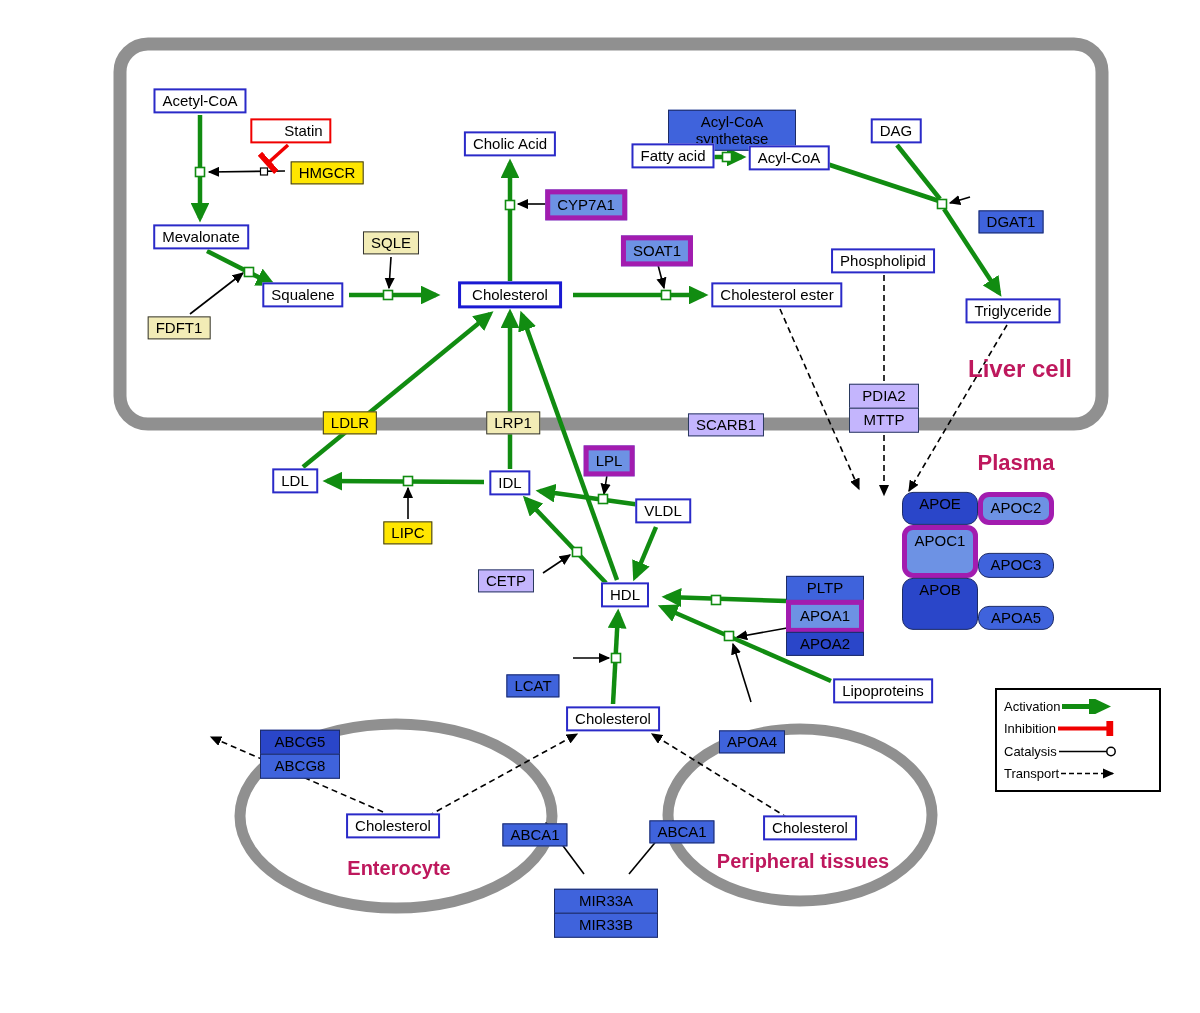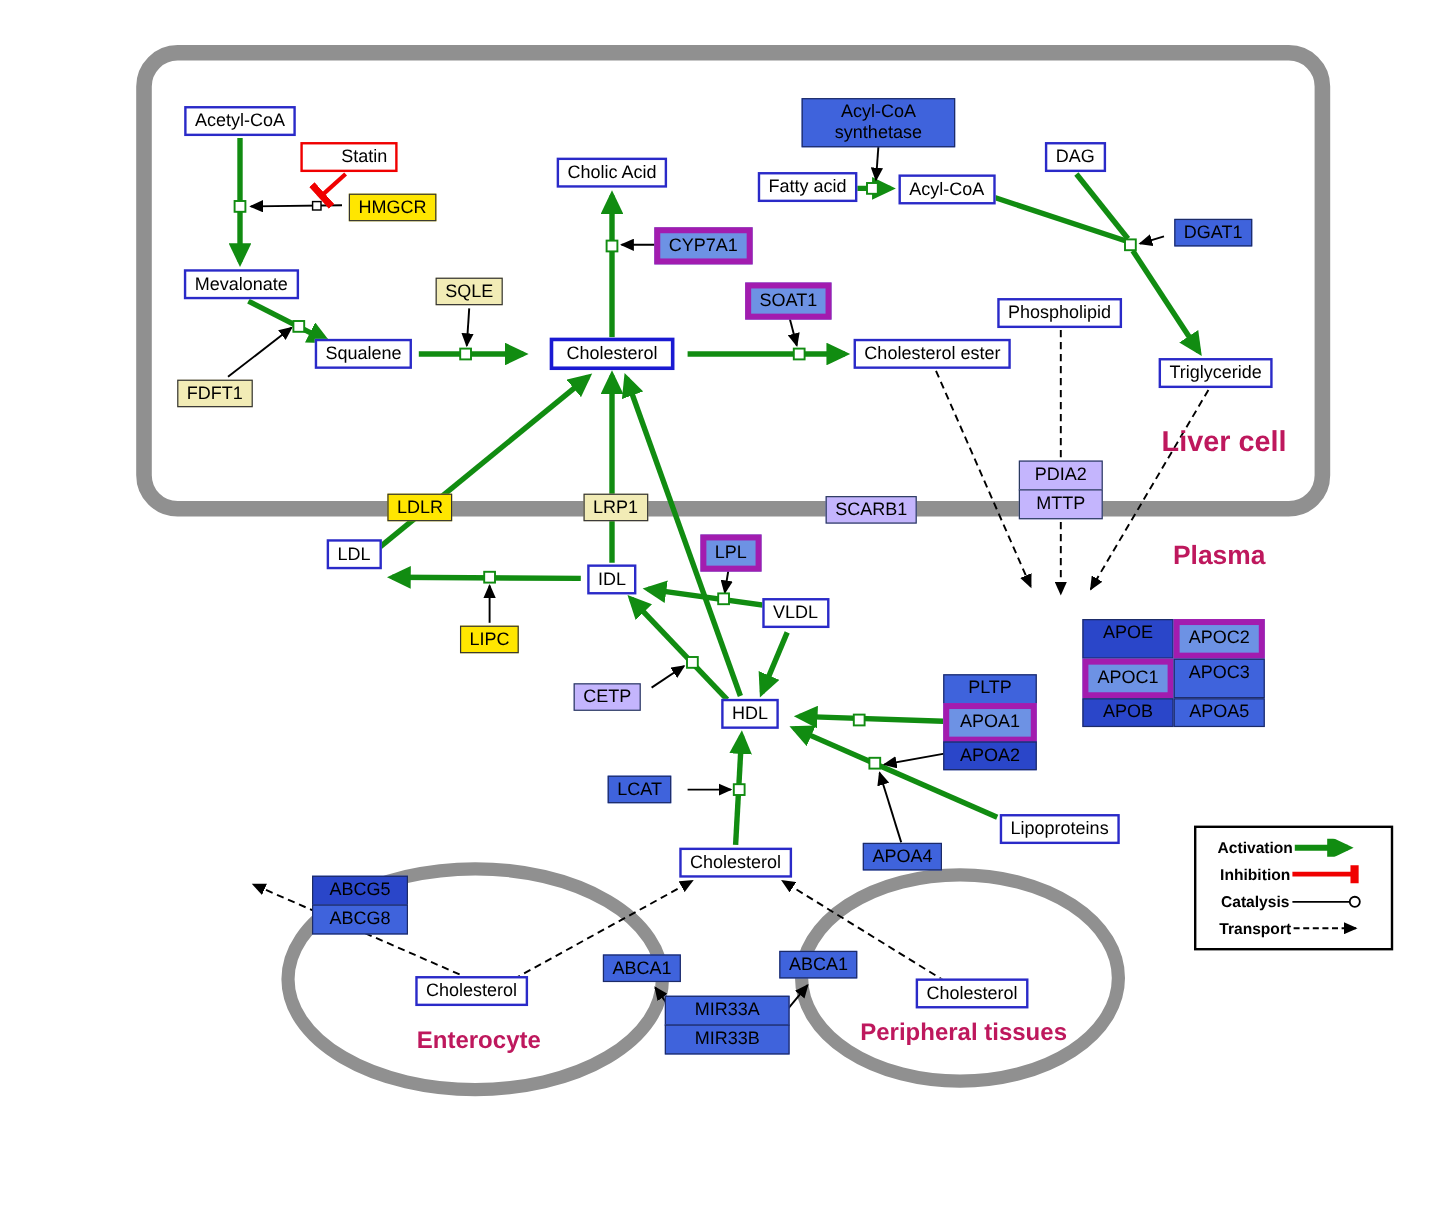--- a/index.html
+++ b/index.html
@@ -15,7 +15,7 @@
   .cream{background:#f2ecb6;border:1px solid #333;}
   .blue1{background:#c4b5fd;border:1px solid #2a3a5e;}
   .blue2{background:#6d92e4;border:5px solid #a21caf;}
-  .blue3{background:#3f63dc;border:1px solid #1d2b66;}
+  .blue3{background:#3f63dc;border:1px solid #1d2b66;margin-top:28px;}
   .blue4{background:#2a46c9;border:1px solid #1d2b66;}
   .wrap2{white-space:normal;width:118px;padding:2px 4px;}
   .stack{position:absolute;transform:translate(-50%,-50%);z-index:3;display:flex;flex-direction:column;}

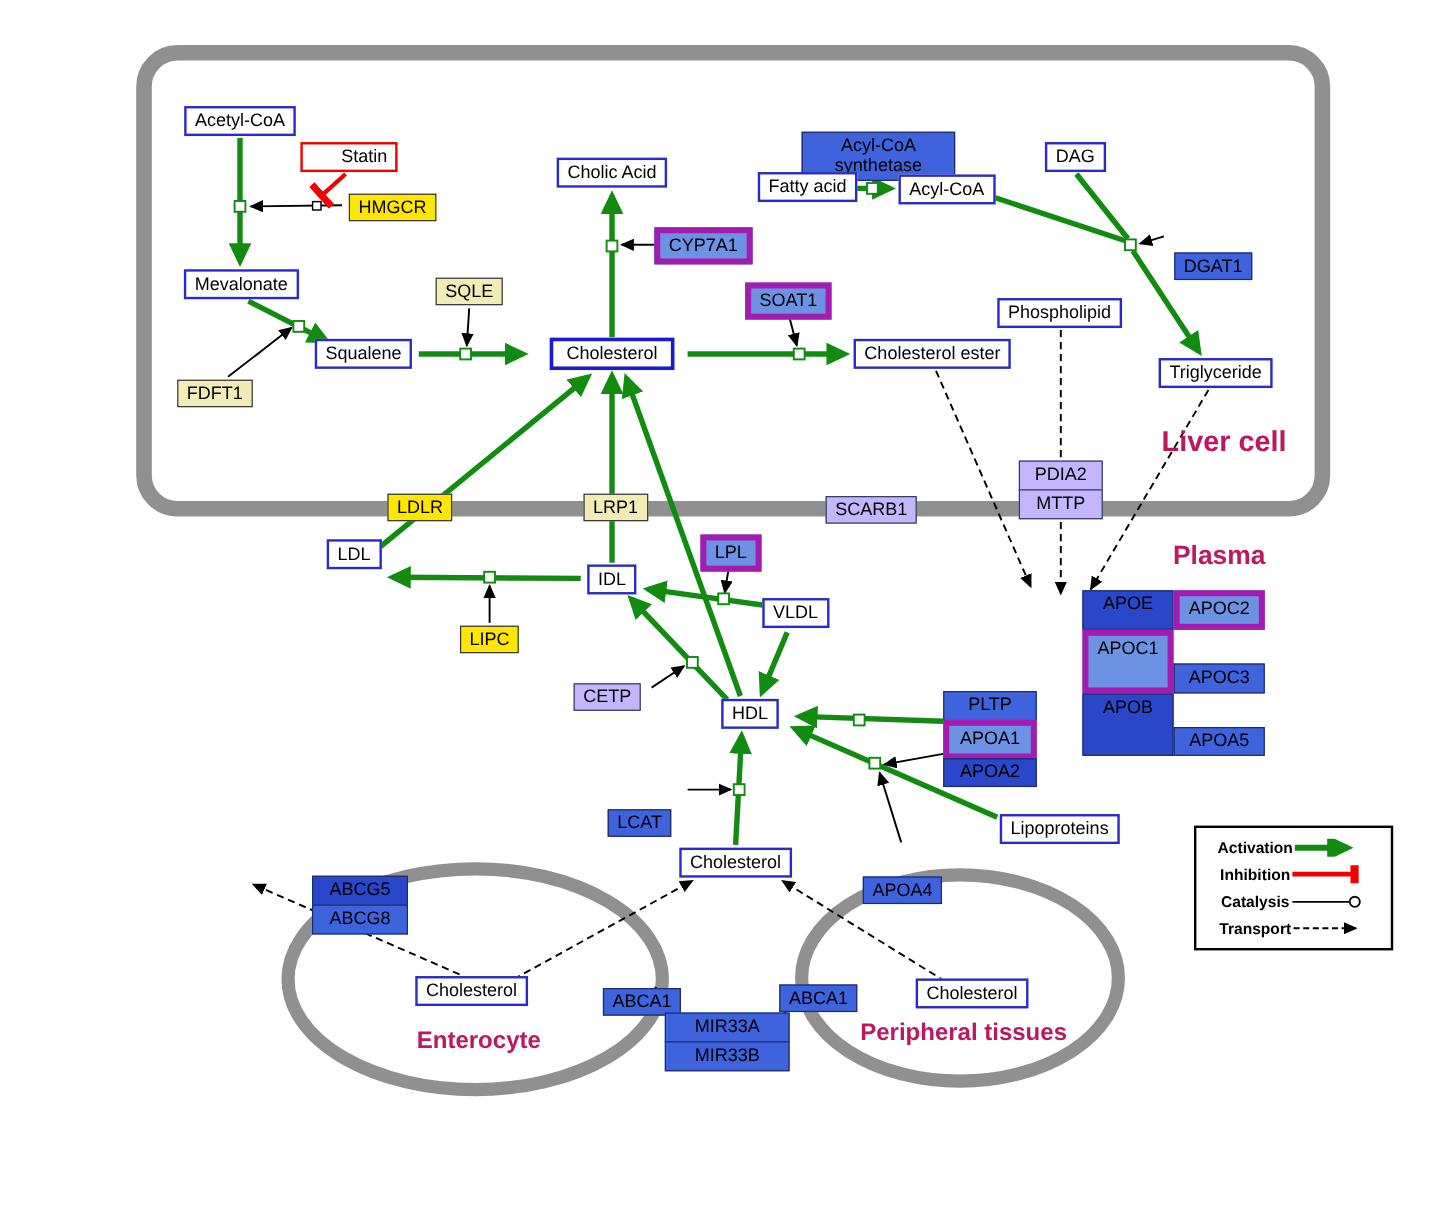--- a/index.html
+++ b/index.html
@@ -164,7 +164,7 @@
     <div class="cell blue1">MTTP</div>
   </div>
 
-  <div class="node met" style="left:295px;top:462px">LDL</div>
+  <div class="node met" style="left:295px;top:481px">LDL</div>
   <div class="node met" style="left:510px;top:483px">IDL</div>
   <div class="node blue2" style="left:609px;top:461px">LPL</div>
   <div class="node met" style="left:663px;top:511px">VLDL</div>

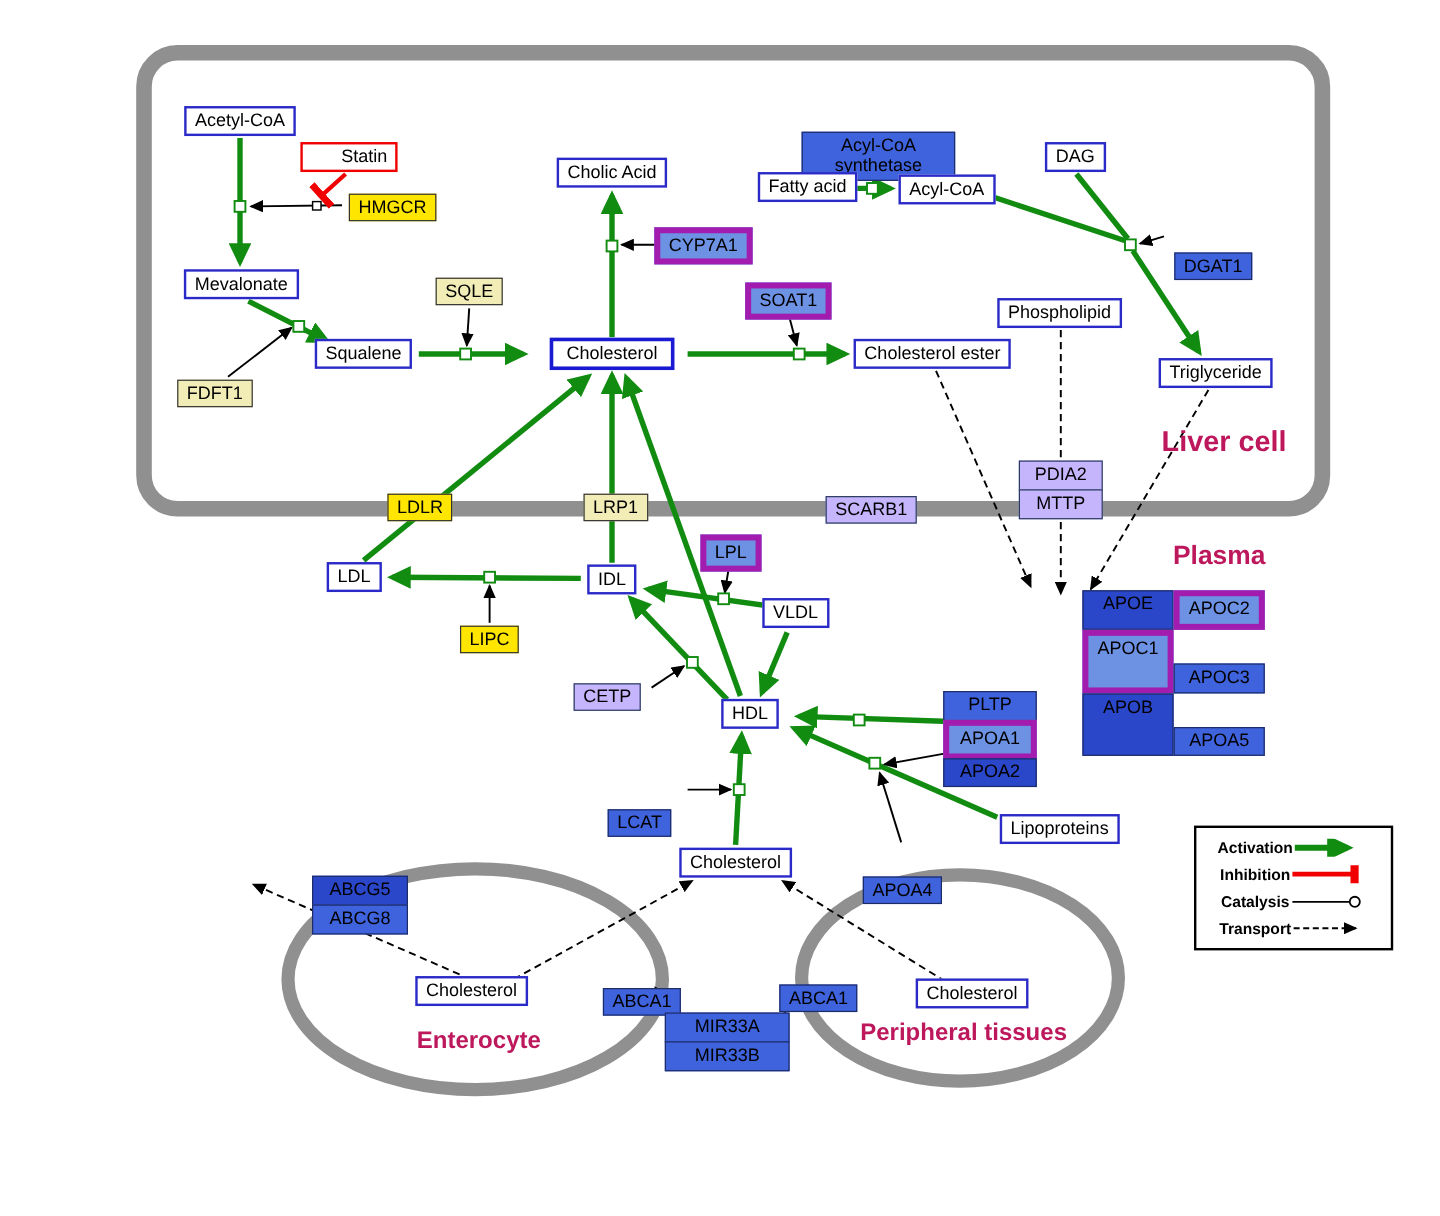--- a/index.html
+++ b/index.html
@@ -23,7 +23,7 @@
   .stack .cell + .cell{margin-top:-1px;}
   .apogrid{position:absolute;transform:translate(-50%,-50%);z-index:3;display:grid;
            grid-template-columns:76px 76px;}
-  .apogrid .cell{width:76px;}
+  .apogrid .cell{width:76px;border-radius:11px;}
   .rlabel{position:absolute;transform:translate(-50%,-50%);font-weight:bold;color:#be185d;
           z-index:2;white-space:nowrap;}
   .legend{position:absolute;left:995px;top:688px;width:166px;height:104px;border:2px solid #000;

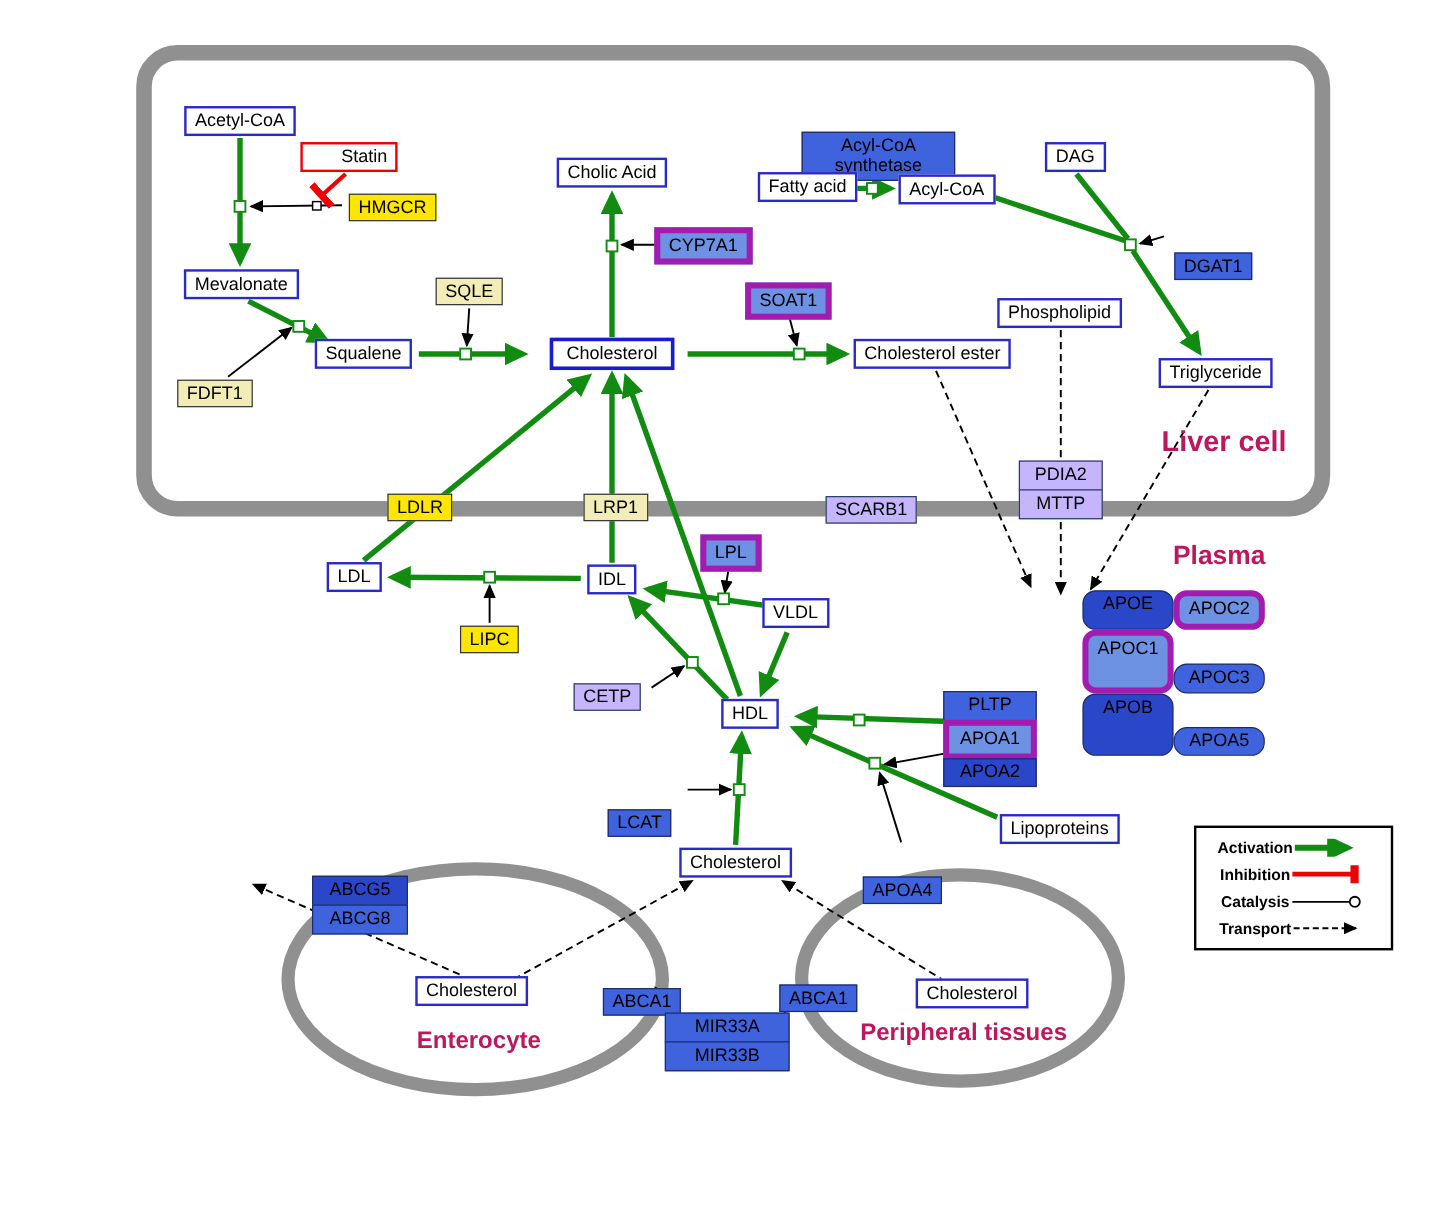--- a/index.html
+++ b/index.html
@@ -29,7 +29,7 @@
   .legend{position:absolute;left:995px;top:688px;width:166px;height:104px;border:2px solid #000;
           background:#fff;z-index:4;box-sizing:border-box;padding:5px 7px;display:flex;
           flex-direction:column;justify-content:space-around;font-size:13px;color:#000;}
-  .lrow{display:flex;align-items:center;justify-content:center;font-weight:bold;}
+  .lrow{display:flex;align-items:center;justify-content:flex-start;}
   .lrow svg{width:64px;height:15px;flex:0 0 auto;}
 </style>
 </head>

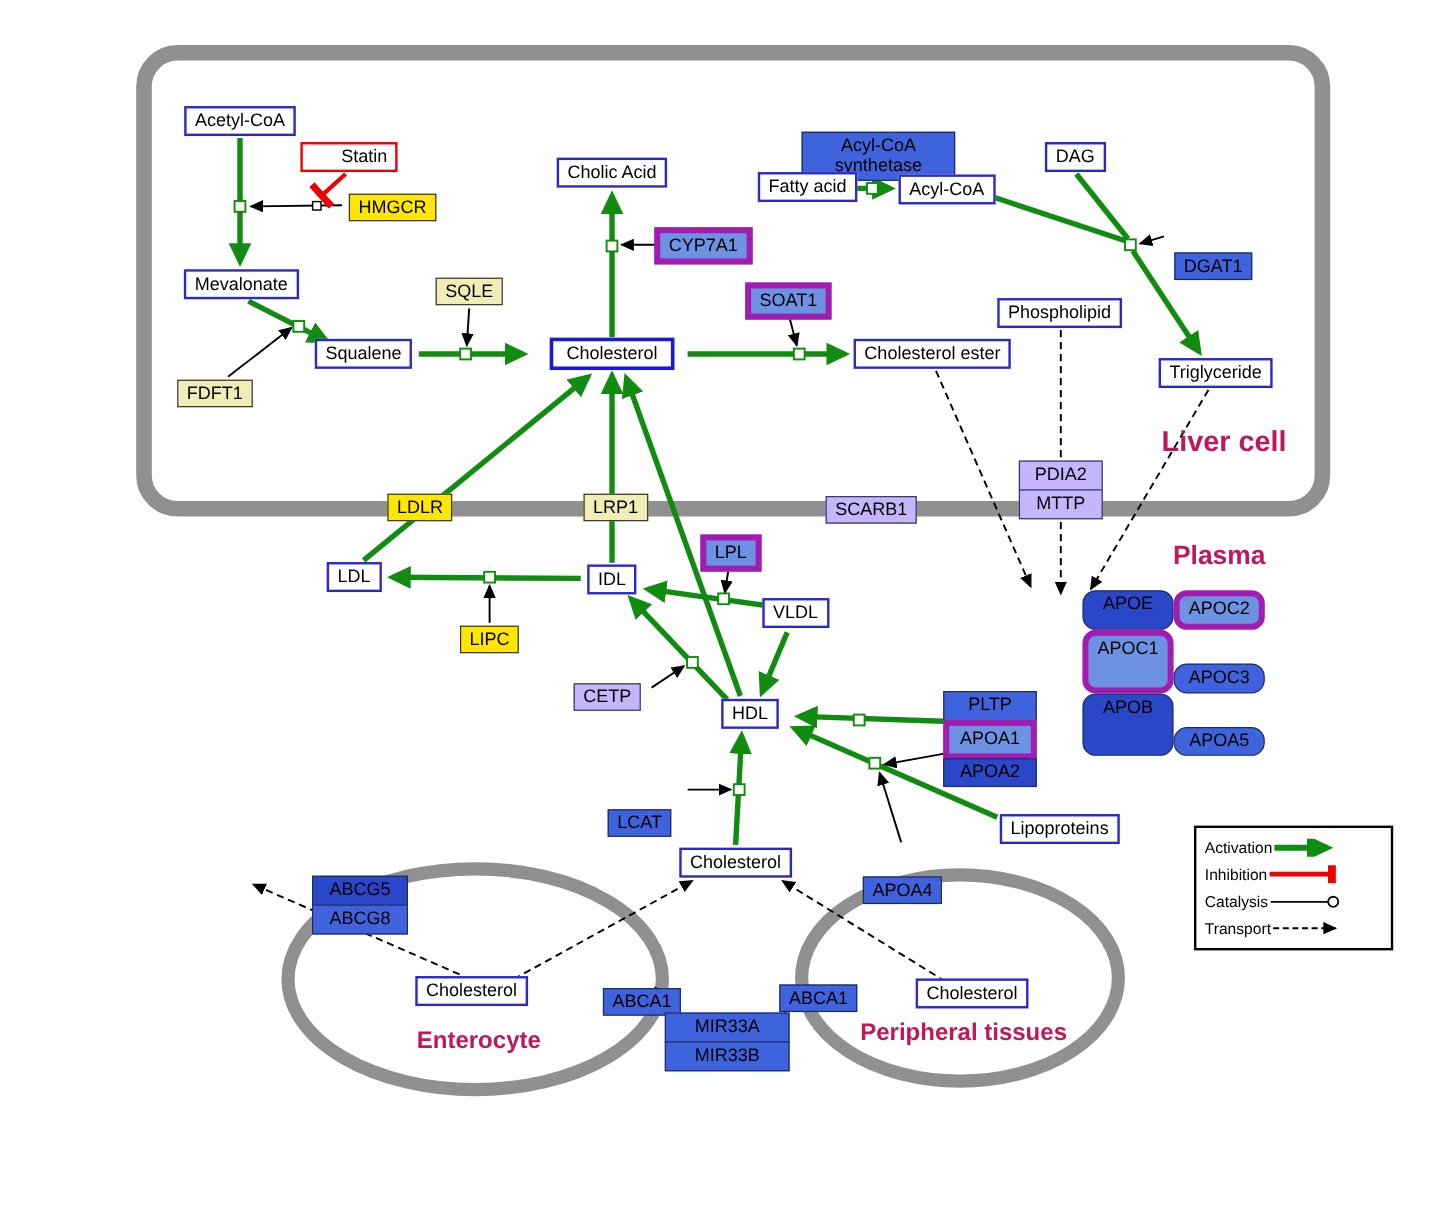--- a/index.html
+++ b/index.html
@@ -202,7 +202,7 @@
   <div class="node blue3" style="left:682px;top:804px">ABCA1</div>
   <div class="node met" style="left:810px;top:828px">Cholesterol</div>
 
-  <div class="stack" style="left:606px;top:854px;width:104px">
+  <div class="stack" style="left:606px;top:899px;width:104px">
     <div class="cell blue3">MIR33A</div>
     <div class="cell blue3">MIR33B</div>
   </div>

